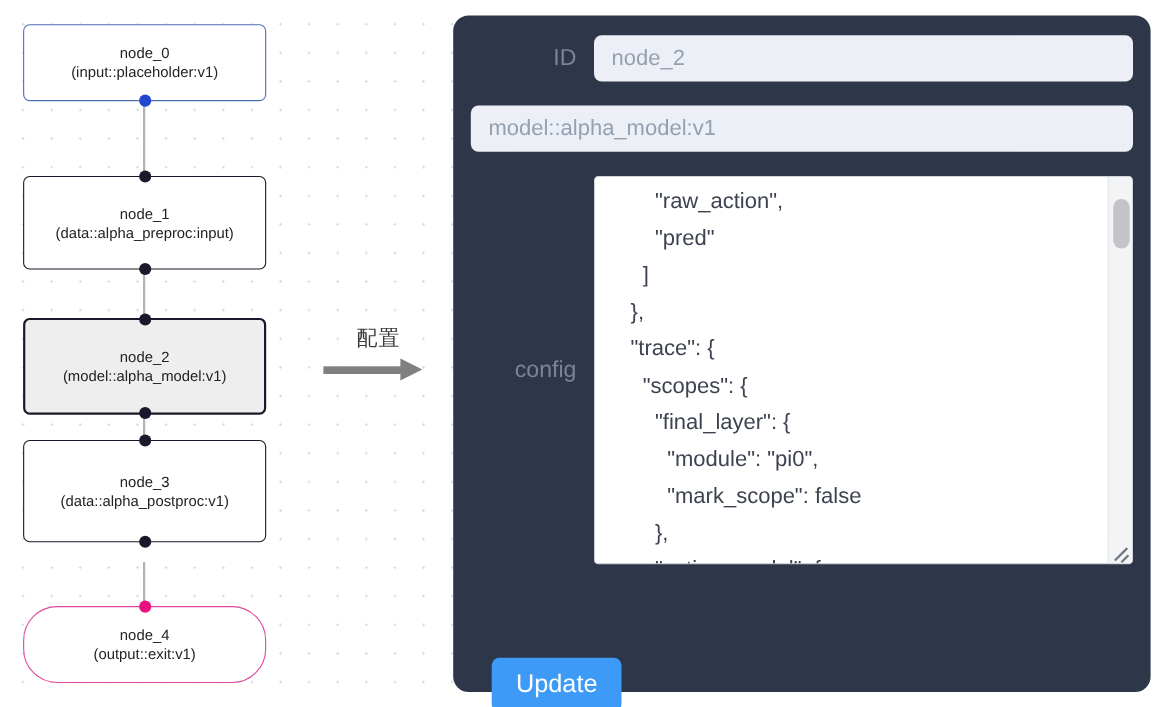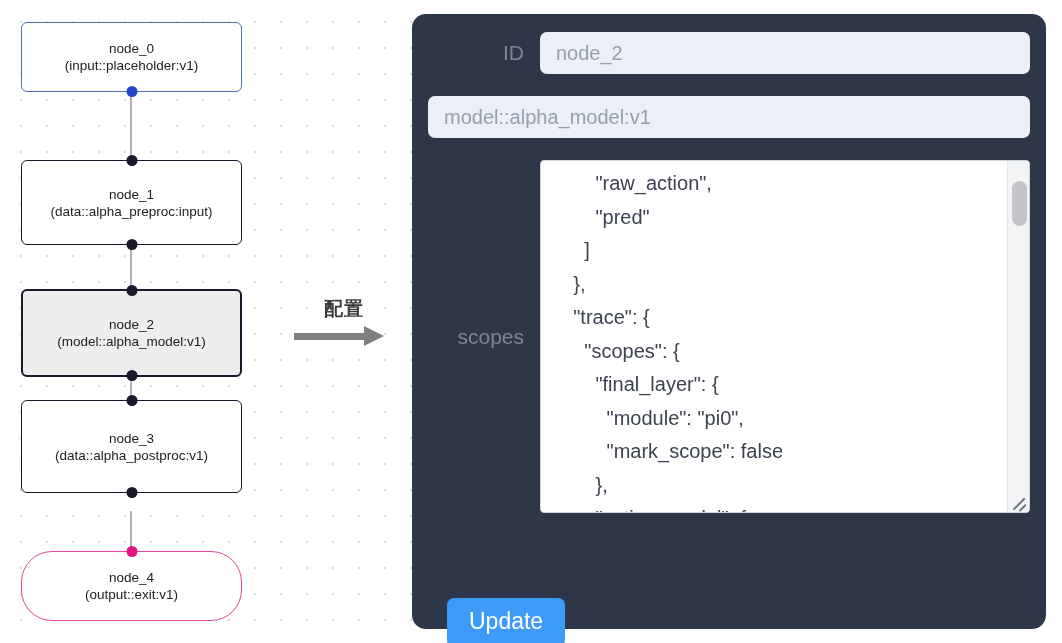--- a/index.html
+++ b/index.html
@@ -78,7 +78,6 @@
     left: 294px;
     top: 296px;
     width: 100px;
-    font-weight: bold;
   }
   #annotation .anno-label {
     font-size: 19px;

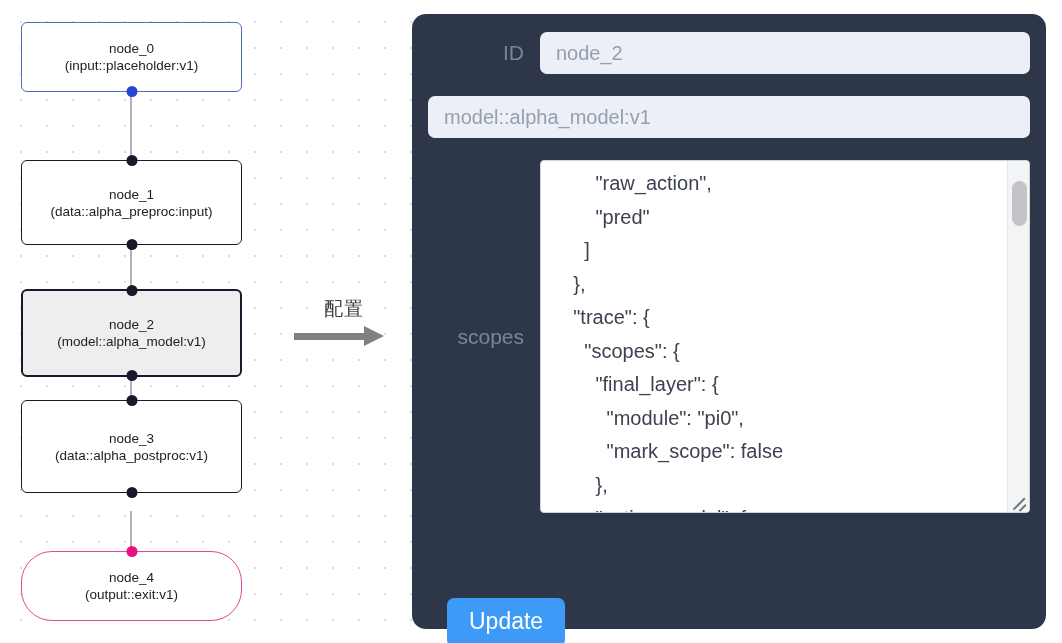--- a/index.html
+++ b/index.html
@@ -291,7 +291,7 @@
     </div>
 
     <div class="field-row">
-      <div class="field-label top-align">scopes</div>
+      <div class="field-label top-align">config</div>
       <div class="textarea-wrap">
         <div class="code-area">        "raw_action",
         "pred"

